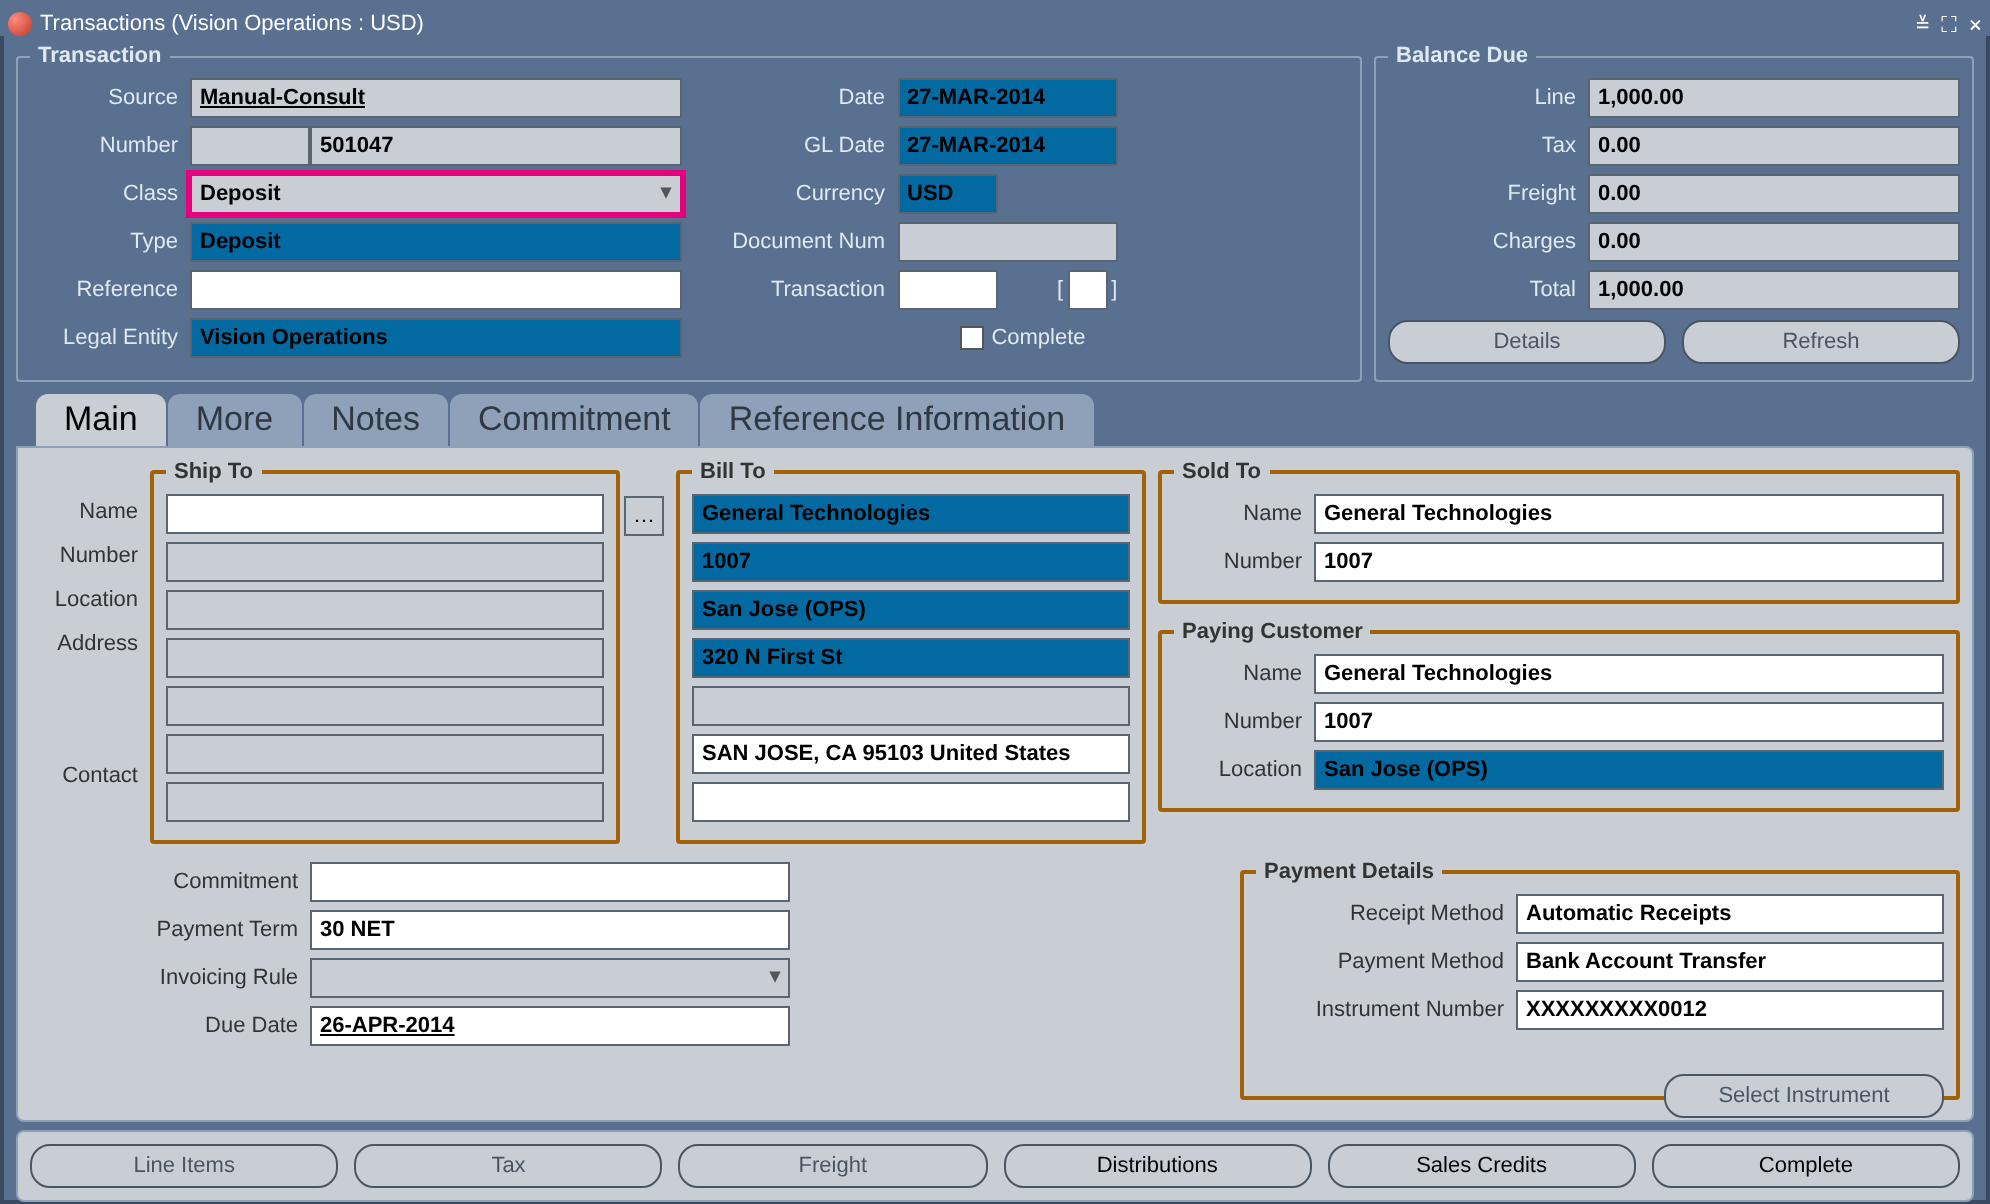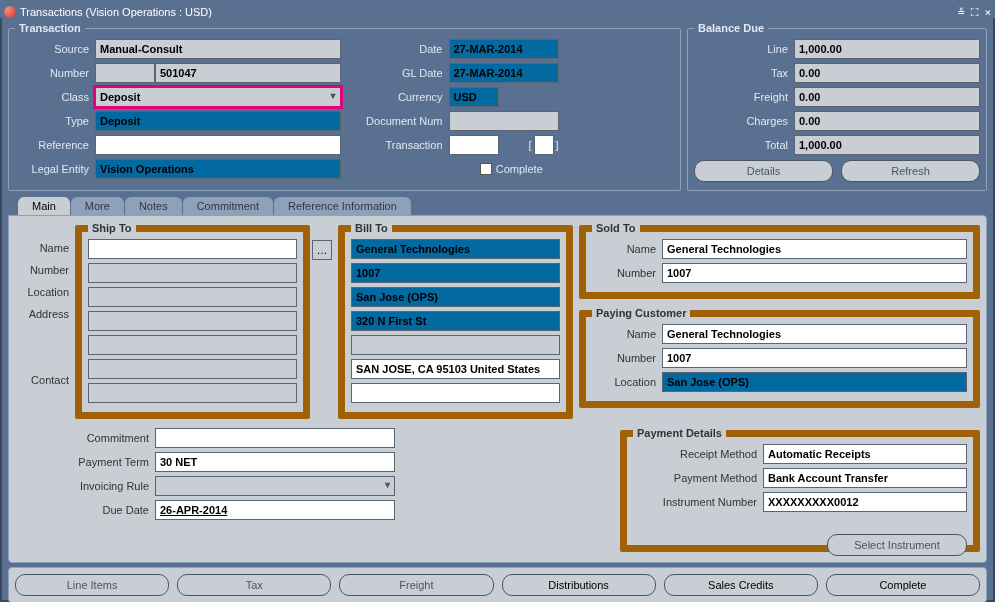--- a/index.html
+++ b/index.html
@@ -167,7 +167,7 @@
         <div class="col" style="flex:1;">
           <div class="row">
             <div class="lbl" style="width:80px;">Source</div>
-            <div class="fld" style="flex:1;">Manual-Consult</div>
+            <div class="fld" style="flex:1;text-decoration:underline;">Manual-Consult</div>
           </div>
           <div class="row">
             <div class="lbl" style="width:80px;">Number</div>

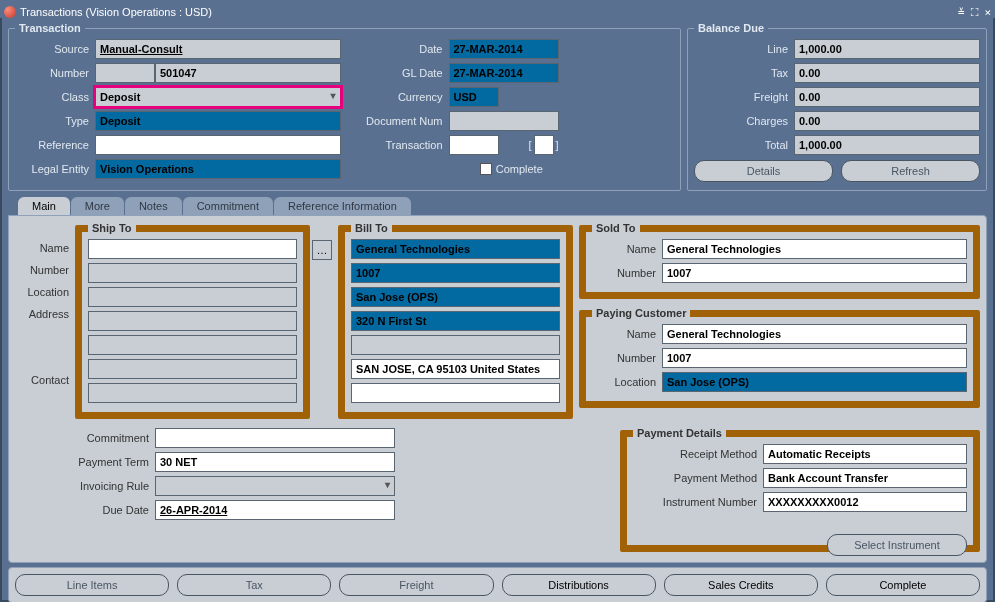--- a/index.html
+++ b/index.html
@@ -106,7 +106,7 @@
     border-radius: 6px 6px 0 0;
     margin-right: 1px;
     cursor: pointer;
-    font-size: 11px;
+    font-size: 17px;
   }
   .tab.active {
     background: #c8ced4;

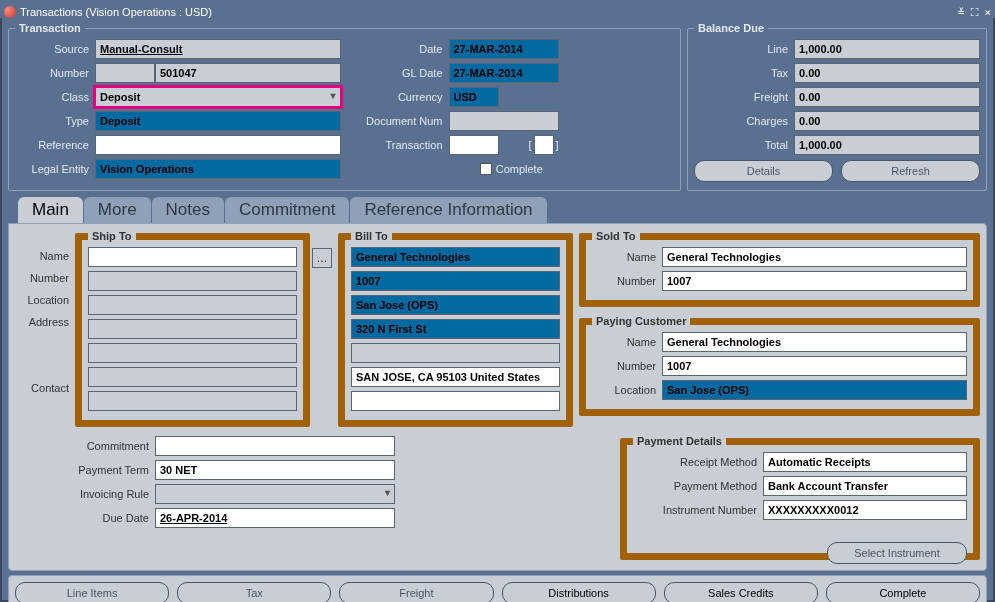--- a/index.html
+++ b/index.html
@@ -119,7 +119,7 @@
     padding: 6px;
   }
   .tabbody .lbl { color: #333; }
-  .tabbody fieldset { border: 7px solid #a16207; }
+  .tabbody fieldset { border: 2px solid #a16207; }
   .tabbody legend { color: #333; }
   .checkbox {
     width: 12px; height: 12px;

